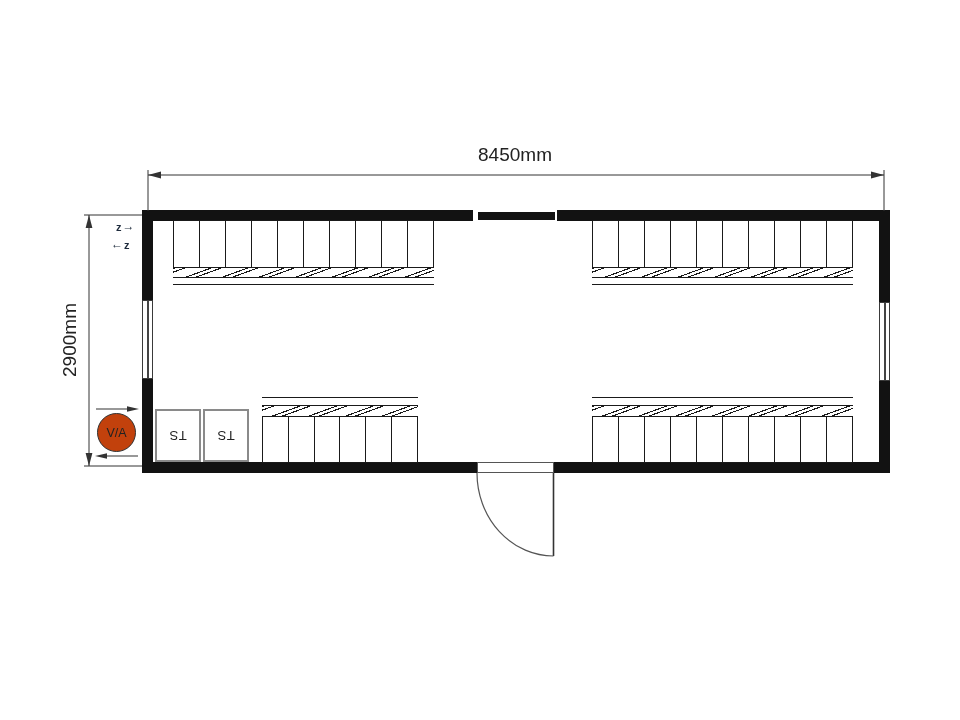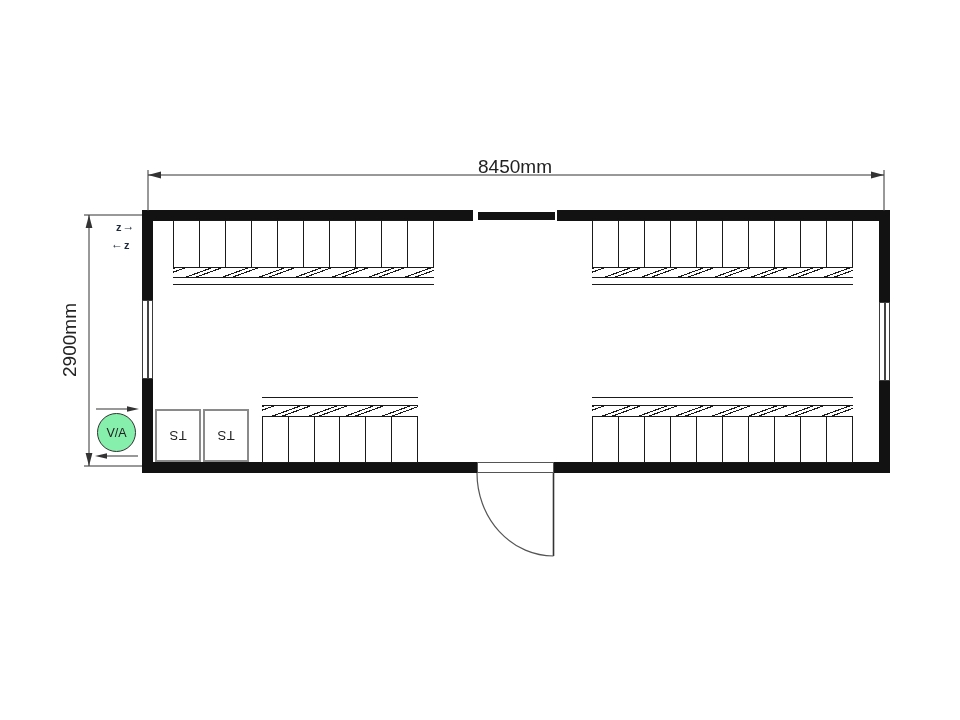--- a/index.html
+++ b/index.html
@@ -33,7 +33,7 @@
     color:#1e2b3c;font-size:11px;font-weight:bold;line-height:1;}
   .z-sym .arr{font-size:12px;font-weight:normal;position:relative;top:-1px;}
   .dim-label{position:absolute;font-size:19px;color:#222;white-space:nowrap;}
-  #dim-w{left:515px;top:156px;transform:translateX(-50%);}
+  #dim-w{left:515px;top:144px;transform:translateX(-50%);}
   #dim-h{left:70px;top:340px;transform:translate(-50%,-50%) rotate(-90deg);}
   svg.overlay{position:absolute;left:0;top:0;width:960px;height:720px;pointer-events:none;}
 </style>

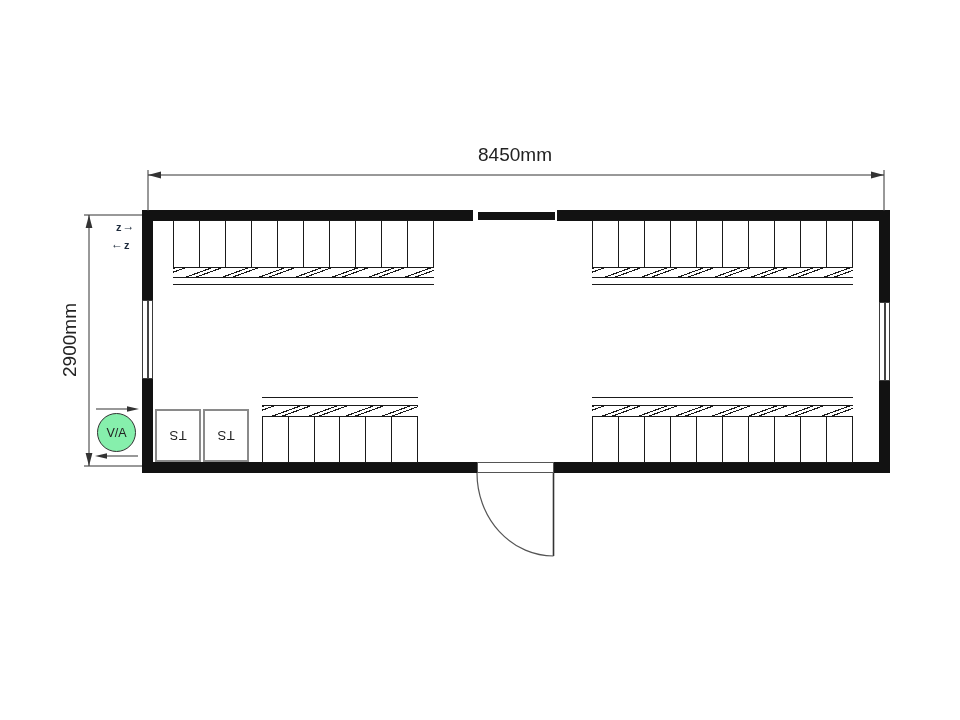--- a/index.html
+++ b/index.html
@@ -27,7 +27,7 @@
   .ts-box{position:absolute;background:#fff;border:2px solid #8a8a8a;box-sizing:border-box;
     display:flex;align-items:center;justify-content:center;}
   .ts-box span{display:block;transform:rotate(180deg);font-size:13px;letter-spacing:.5px;color:#222;}
-  .va-circle{position:absolute;border:1.6px solid #333;border-radius:50%;background:#86efac;box-sizing:border-box;
+  .va-circle{position:absolute;border:1.6px solid #333;border-radius:50%;background:#c2410c;box-sizing:border-box;
     display:flex;align-items:center;justify-content:center;font-size:12.5px;color:#222;}
   .z-sym{position:absolute;display:flex;align-items:center;gap:1px;
     color:#1e2b3c;font-size:11px;font-weight:bold;line-height:1;}

